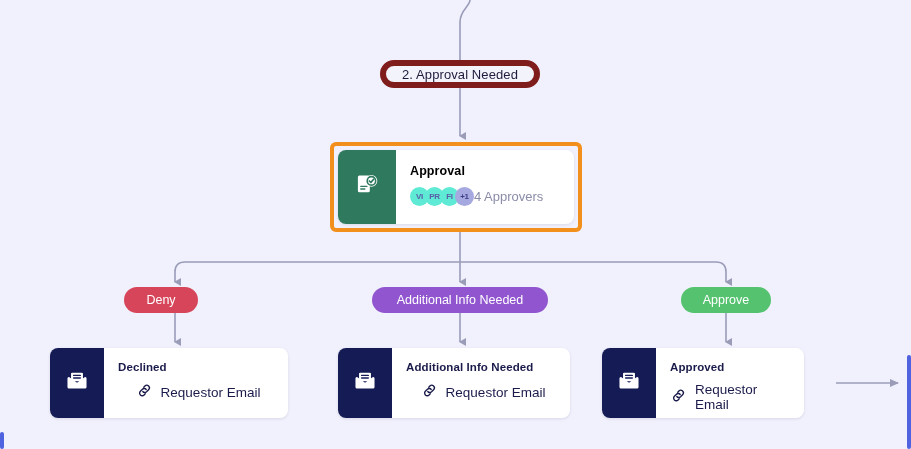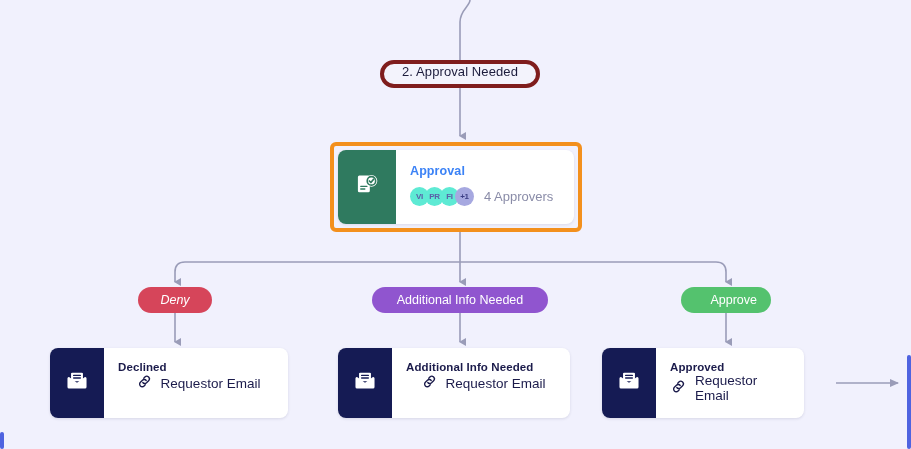--- a/index.html
+++ b/index.html
@@ -36,11 +36,11 @@
     top: 60px;
     width: 160px;
     height: 28px;
-    border: 4px solid #7f1d1d;
+    border: 6px solid #7f1d1d;
     border-radius: 14px;
     background: #f3f3fc;
     display: flex;
-    align-items: flex-start;
+    align-items: center;
     justify-content: center;
     box-sizing: border-box;
   }

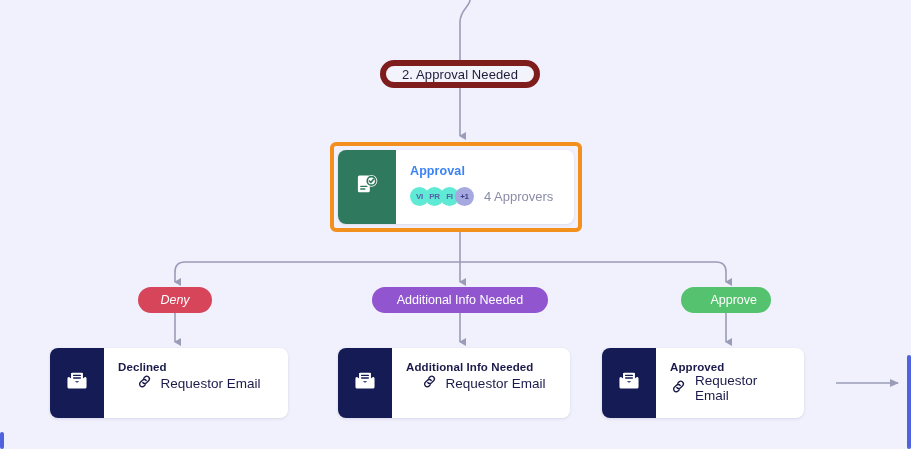--- a/index.html
+++ b/index.html
@@ -90,7 +90,7 @@
   .approval-title {
     font-size: 12.5px;
     font-weight: bold;
-    color: #3b82f6;
+    color: #000000;
     letter-spacing: .1px;
   }
   .approvers-row {

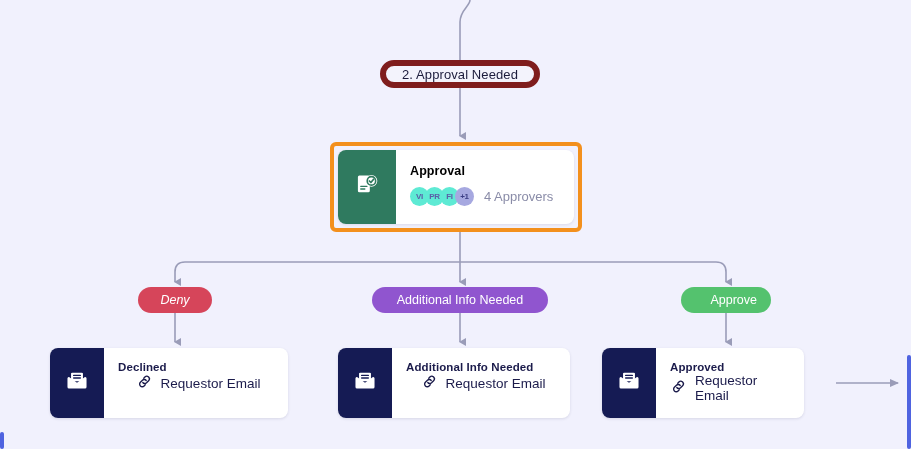--- a/index.html
+++ b/index.html
@@ -125,7 +125,7 @@
   .approvers-text {
     font-size: 13px;
     color: #8a8ca8;
-    margin-left: 10px;
+    margin-left: 0;
   }
 
   

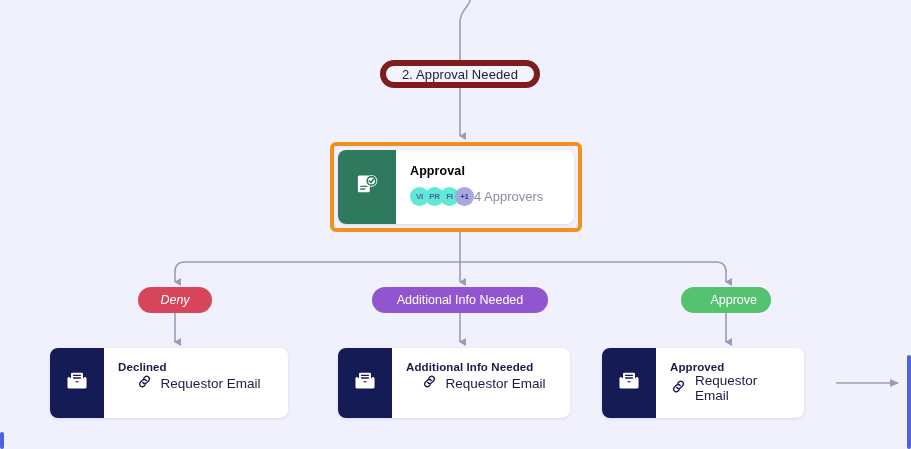--- a/index.html
+++ b/index.html
@@ -141,7 +141,7 @@
     box-sizing: border-box;
     padding: 0 14px;
   }
-  .branch-deny { left: 138px; top: 287px; width: 74px; background: #d6455a; font-style: italic; }
+  .branch-deny { left: 124px; top: 287px; width: 74px; background: #d6455a; }
   .branch-info { left: 372px; top: 287px; width: 176px; background: #9055cf; }
   .branch-approve { left: 681px; top: 287px; width: 90px; background: #54c26e; justify-content: flex-end; }
 

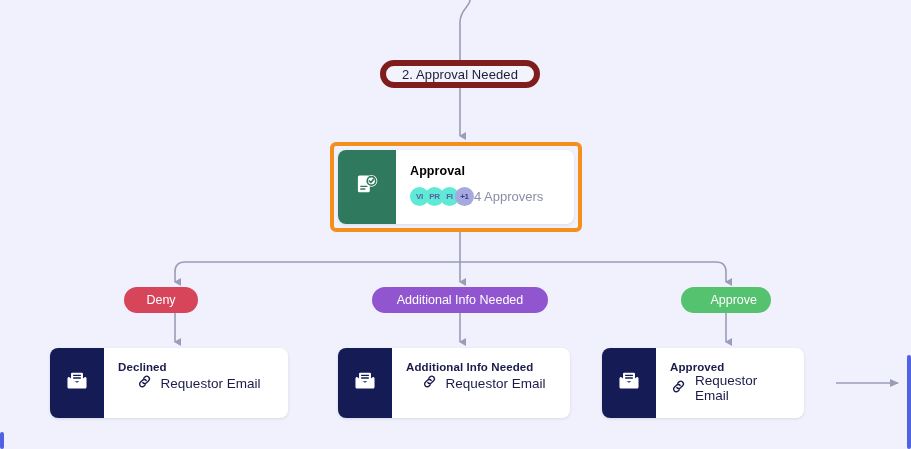--- a/index.html
+++ b/index.html
@@ -143,7 +143,7 @@
   }
   .branch-deny { left: 124px; top: 287px; width: 74px; background: #d6455a; }
   .branch-info { left: 372px; top: 287px; width: 176px; background: #9055cf; }
-  .branch-approve { left: 681px; top: 287px; width: 90px; background: #54c26e; justify-content: flex-end; }
+  .branch-approve { left: 681px; top: 287px; width: 90px; background: #54c26e; }
 
   
   .outcome-card {

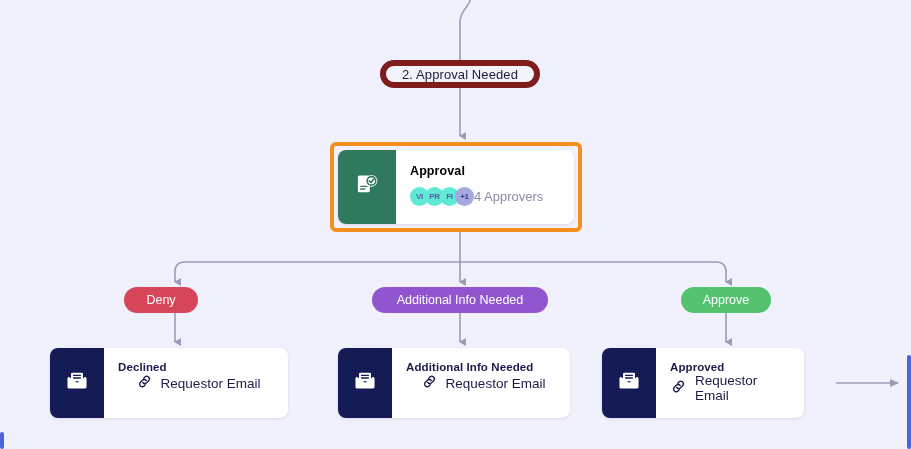--- a/index.html
+++ b/index.html
@@ -173,6 +173,7 @@
     padding: 13px 10px 10px 14px;
     display: flex;
     flex-direction: column;
+    gap: 9px;
   }
   .outcome-title {
     font-size: 11.5px;

